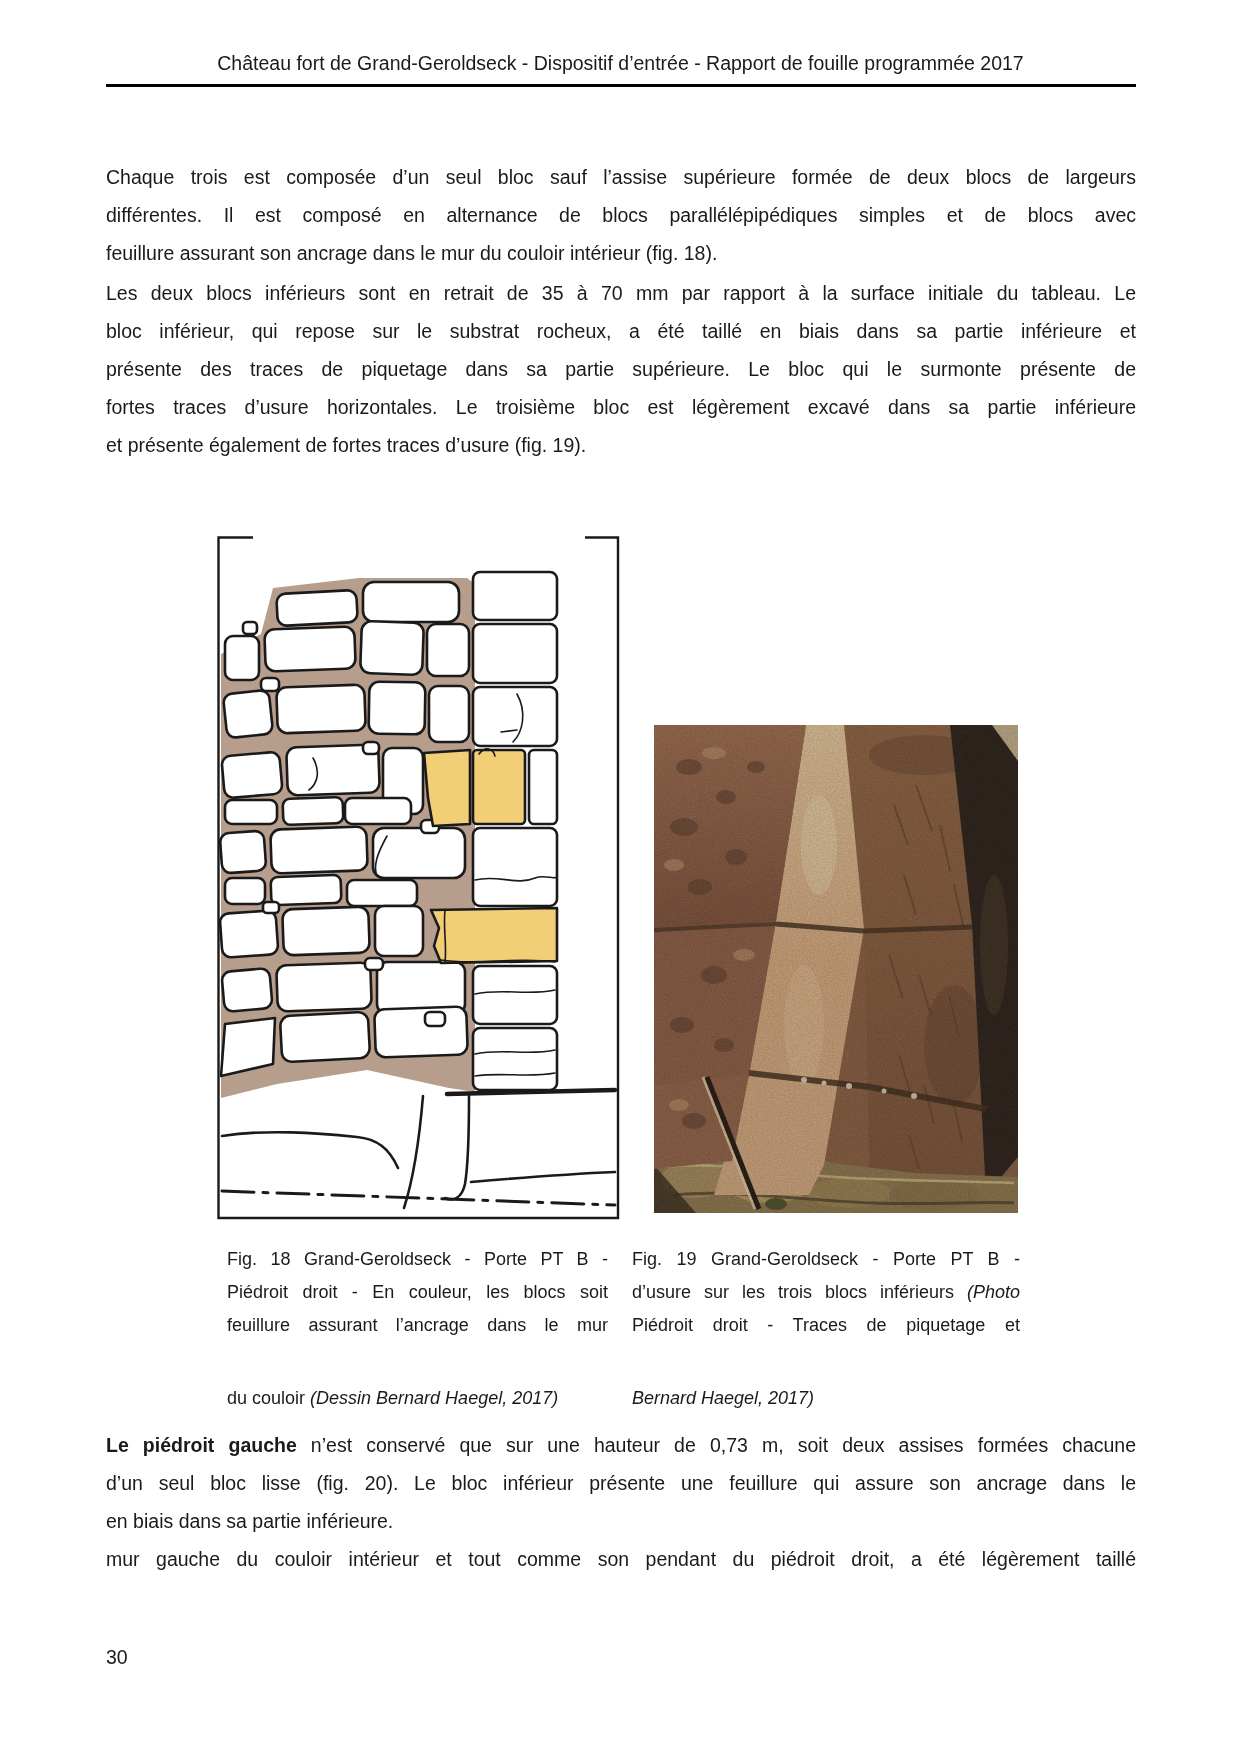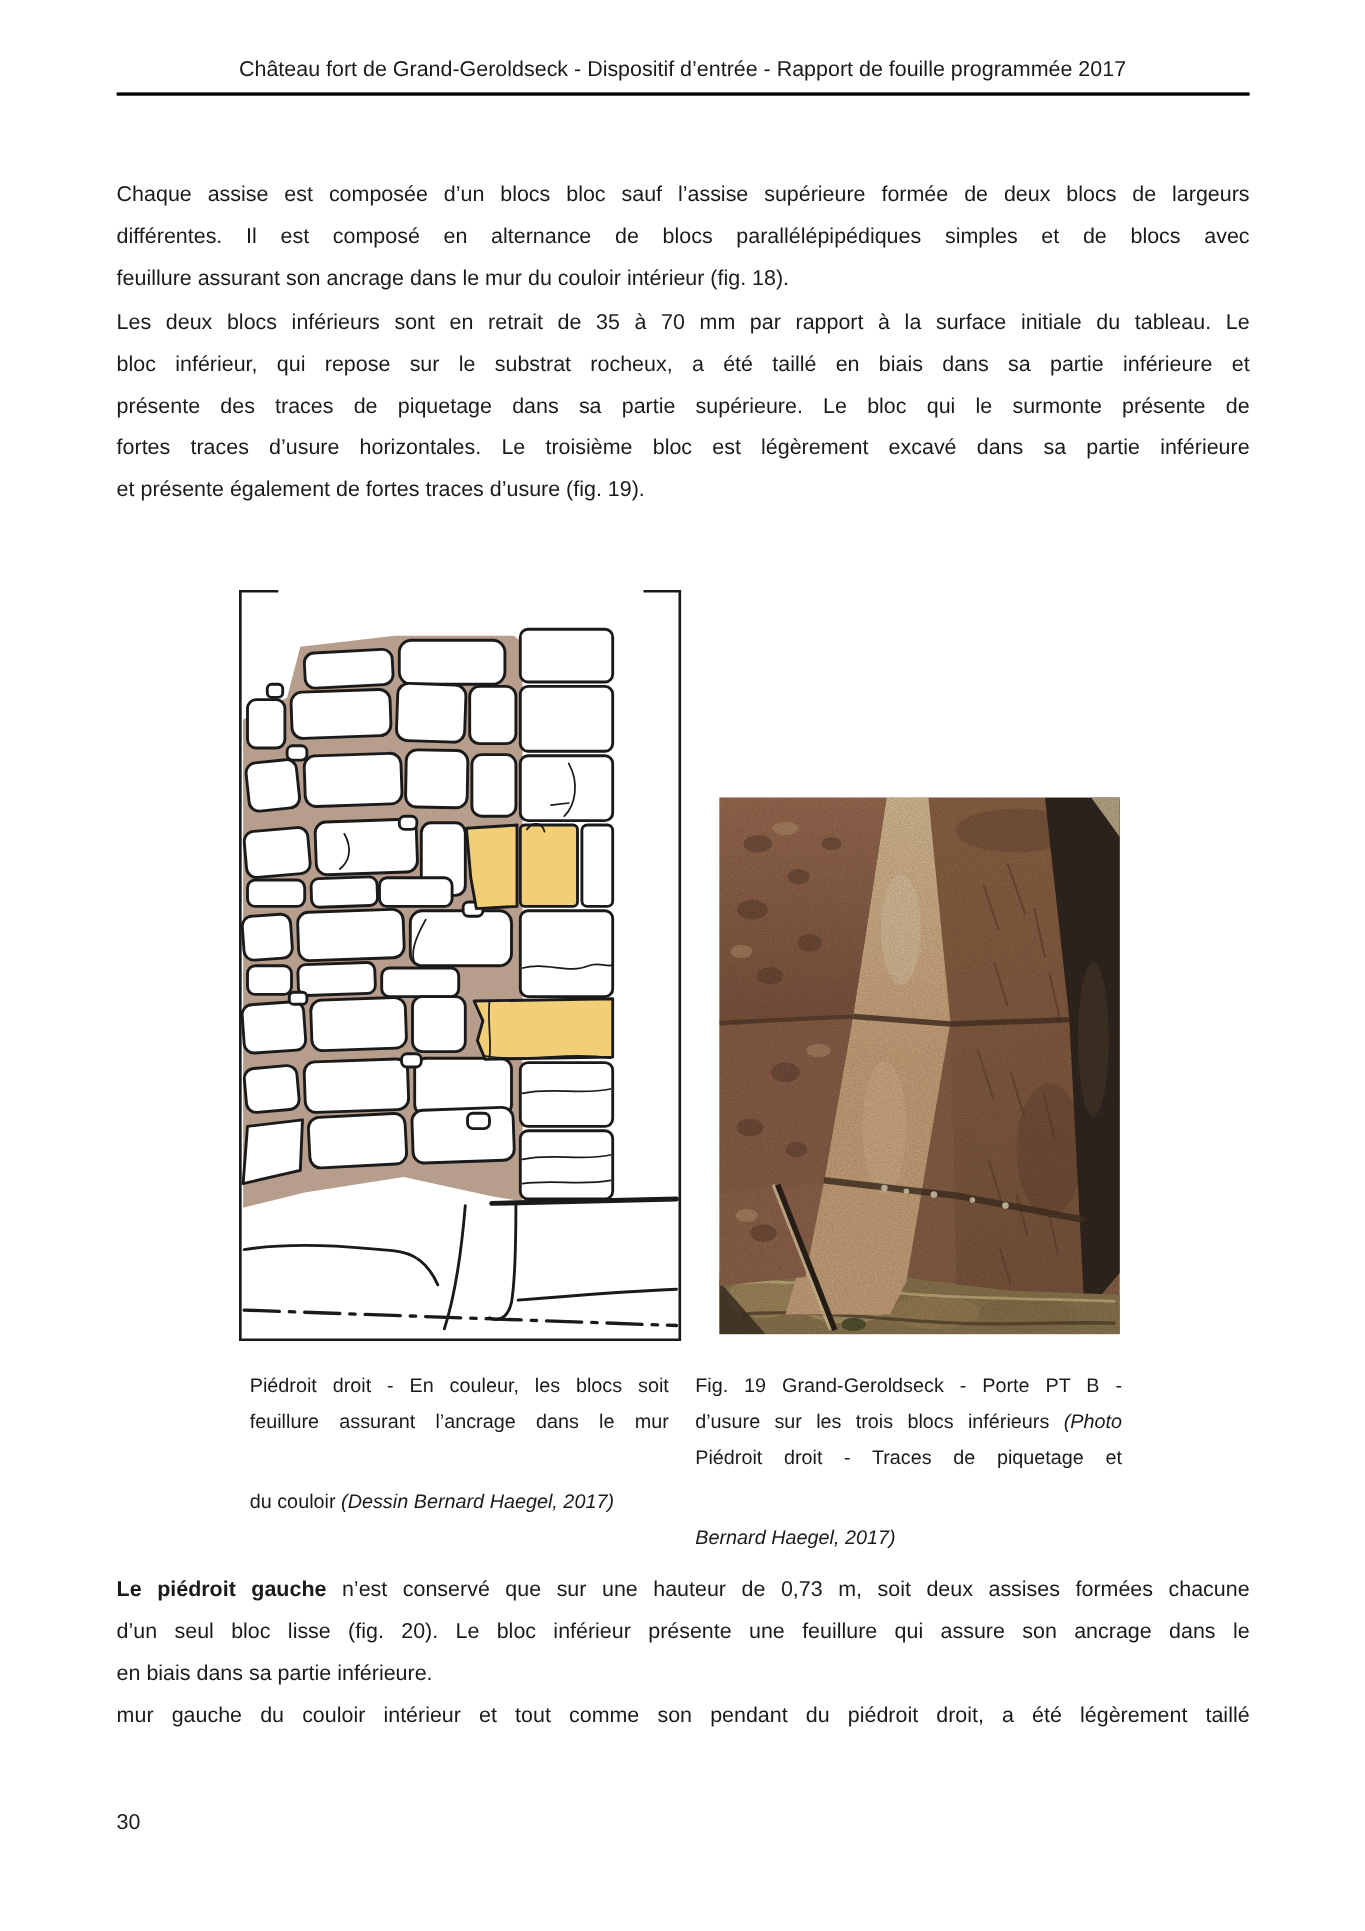--- a/index.html
+++ b/index.html
@@ -30,7 +30,7 @@
   <div class="abs header-rule"></div>
 
   <div class="abs para" style="top:158px;">
-    <div class="line">Chaque assise est composée d’un blocs bloc sauf l’assise supérieure formée de deux blocs de largeurs</div>
+    <div class="line">Chaque trois est composée d’un seul bloc sauf l’assise supérieure formée de deux blocs de largeurs</div>
     <div class="line">différentes. Il est composé en alternance de blocs parallélépipédiques simples et de blocs avec</div>
     <div class="line last">feuillure assurant son ancrage dans le mur du couloir intérieur (fig. 18).</div>
   </div>

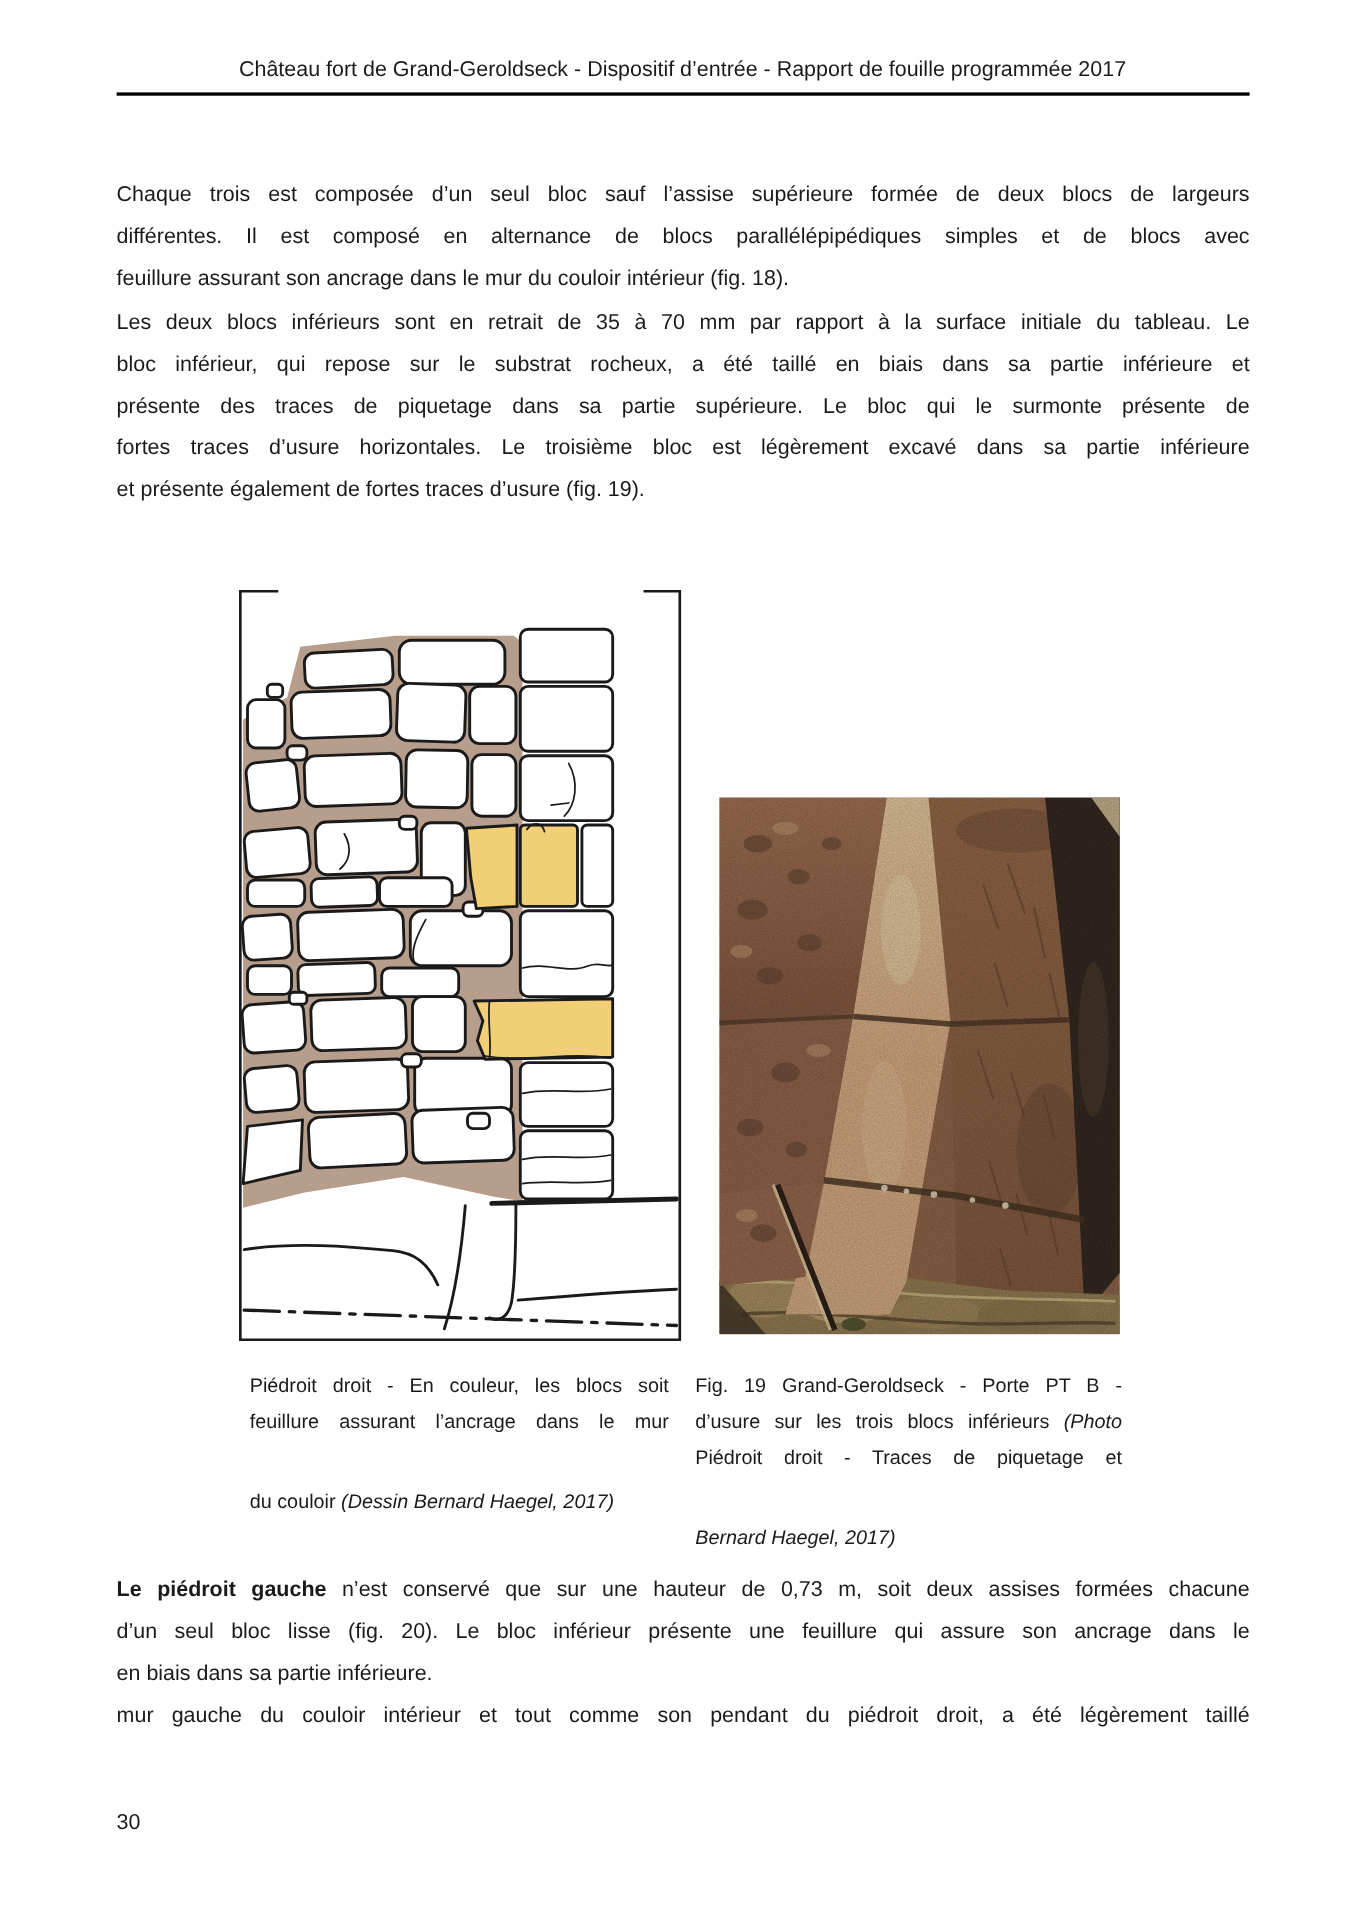--- a/index.html
+++ b/index.html
@@ -240,6 +240,7 @@
   </figure>
 
   <div class="abs cap" style="left:227px;top:1243px;width:381px;">
+    <div class="line"><span>Fig. 18 Grand-Geroldseck - Porte PT B -</span><i></i></div>
     <div class="line"><span>Piédroit droit - En couleur, les blocs soit</span><i></i></div>
     <div class="line"><span>feuillure assurant l’ancrage dans le mur</span><i></i></div>
     <div class="line last"><span>du couloir </span><i>(Dessin Bernard Haegel, 2017)</i></div>

